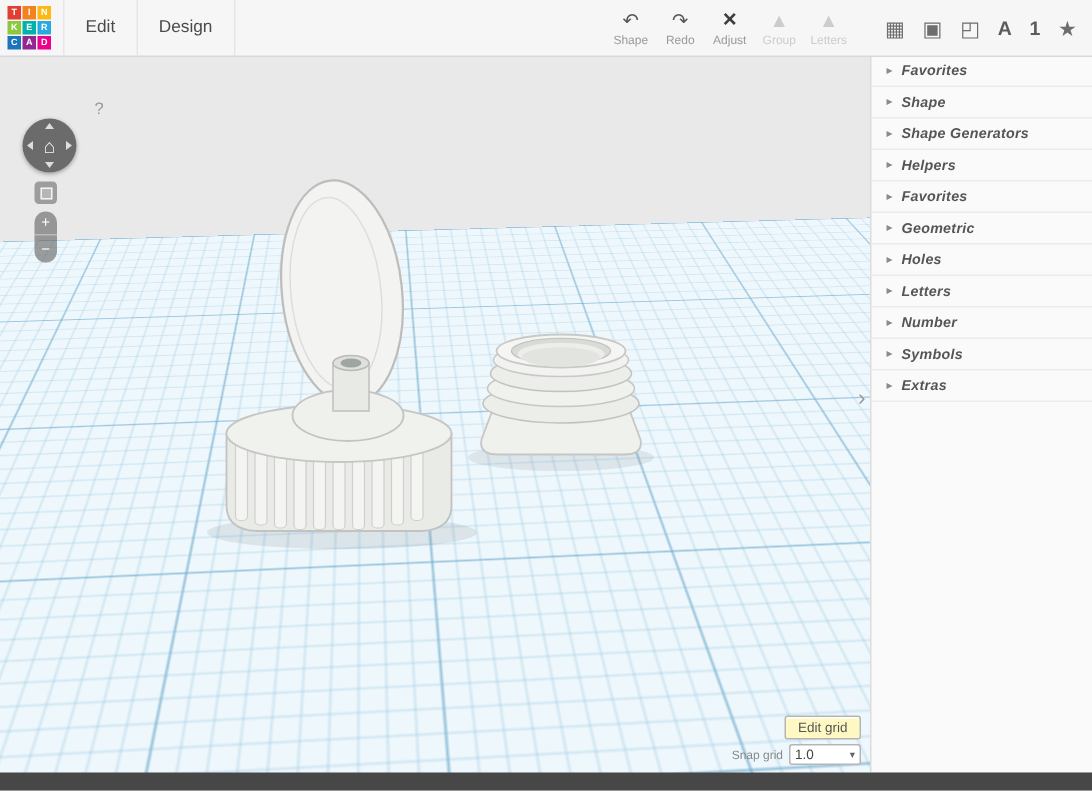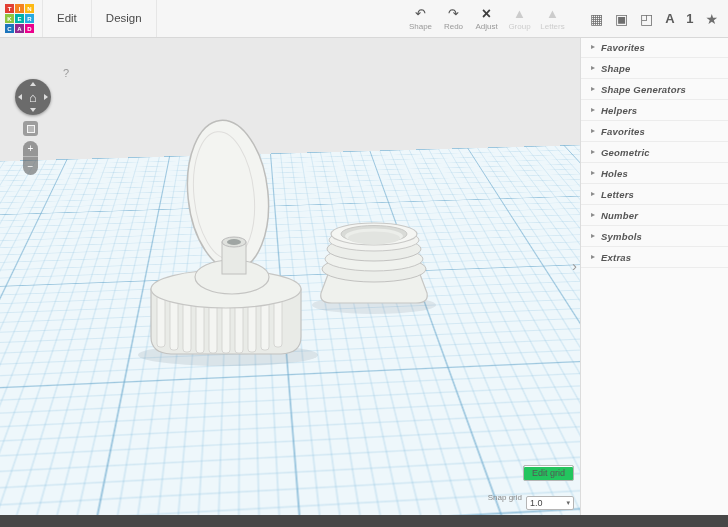--- a/index.html
+++ b/index.html
@@ -95,7 +95,7 @@
   .gridctl{position:absolute;right:6px;bottom:5px;text-align:right;}
   .editgrid{
     display:inline-block;padding:2px 8px;font-size:9px;color:#555;
-    background:#22c55e;border:1px solid #b5b5b5;border-radius:2px;
+    background:#fef9c3;border:1px solid #b5b5b5;border-radius:2px;
     box-shadow:inset 0 1px 0 #fff;cursor:pointer;margin-bottom:3px;
   }
   .snaprow{display:flex;align-items:center;justify-content:flex-end;}

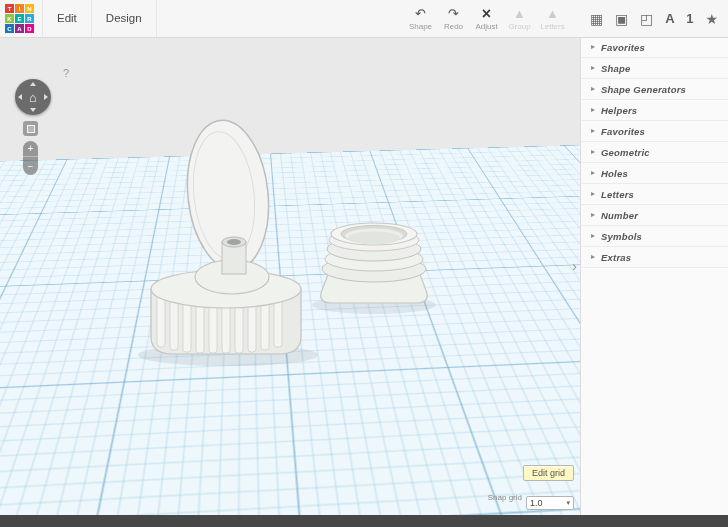--- a/index.html
+++ b/index.html
@@ -103,7 +103,7 @@
   .snapselect{
     display:inline-flex;align-items:center;justify-content:space-between;
     width:40px;background:#fff;border:1px solid #b5b5b5;border-radius:2px;
-    font-size:9px;color:#444;padding:1px 3px;cursor:pointer;margin-top:12px;
+    font-size:9px;color:#444;padding:1px 3px;cursor:pointer;
   }
   .caret{font-size:7px;color:#666;}
   .collapse{

